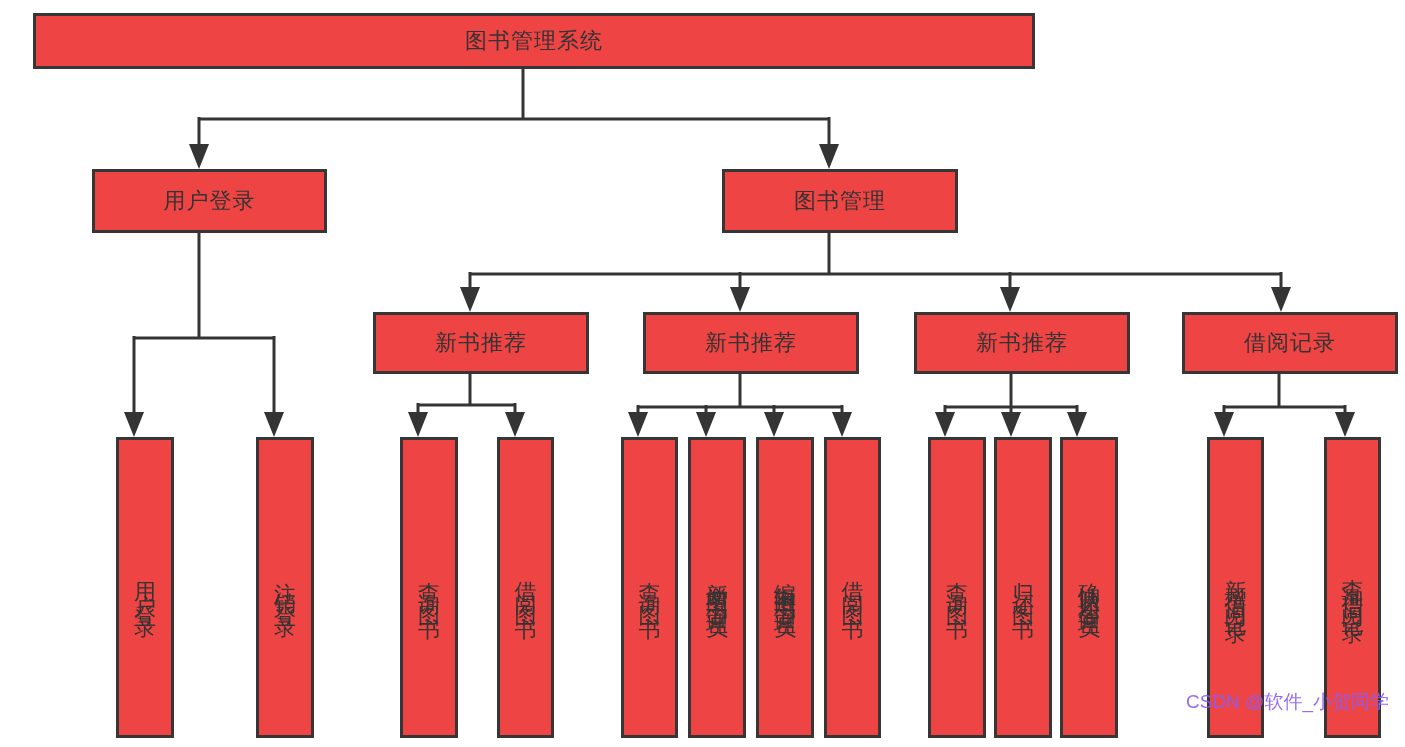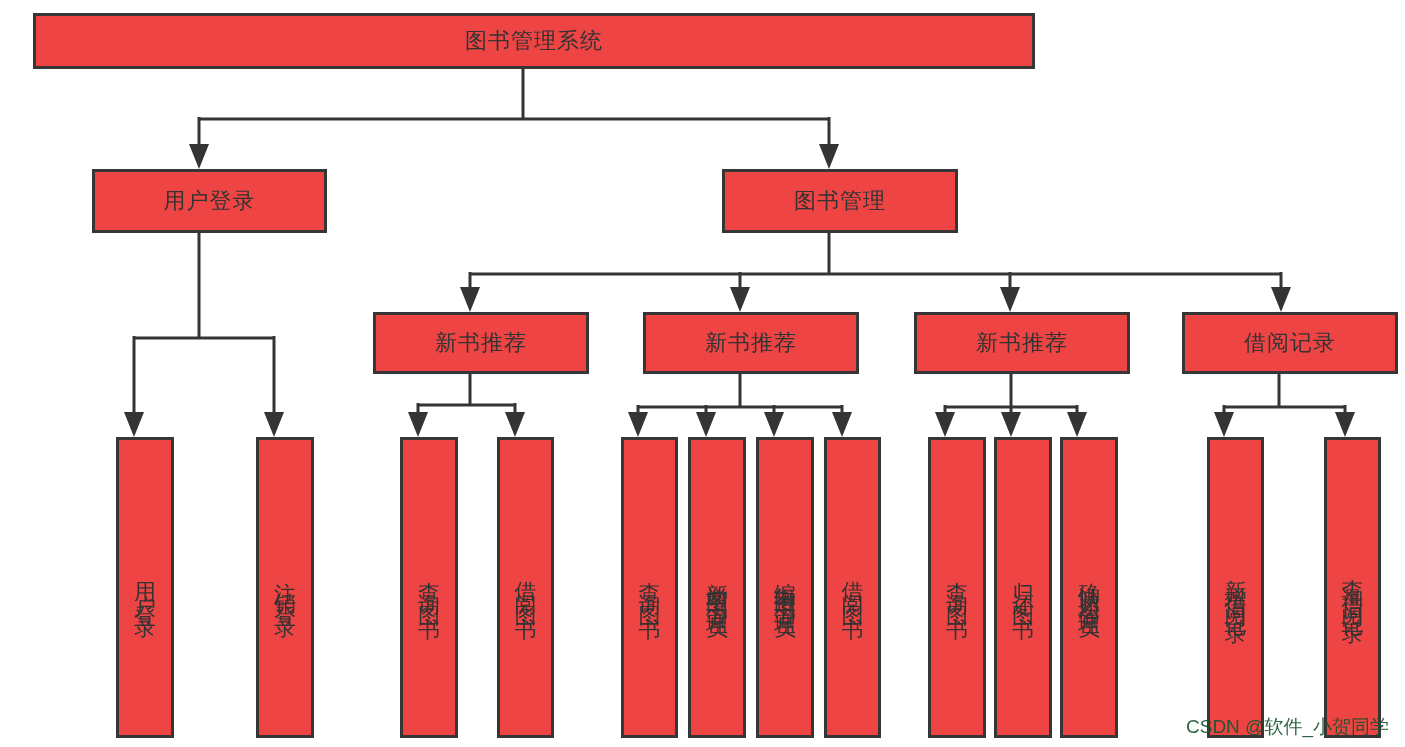--- a/index.html
+++ b/index.html
@@ -63,9 +63,9 @@
   .watermark {
     position: absolute;
     left: 1186px;
-    top: 714px;
+    top: 689px;
     font-size: 19px;
-    color: #14532d;
+    color: #8b5cf6;
     opacity: 0.9;
     white-space: nowrap;
     z-index: 5;

